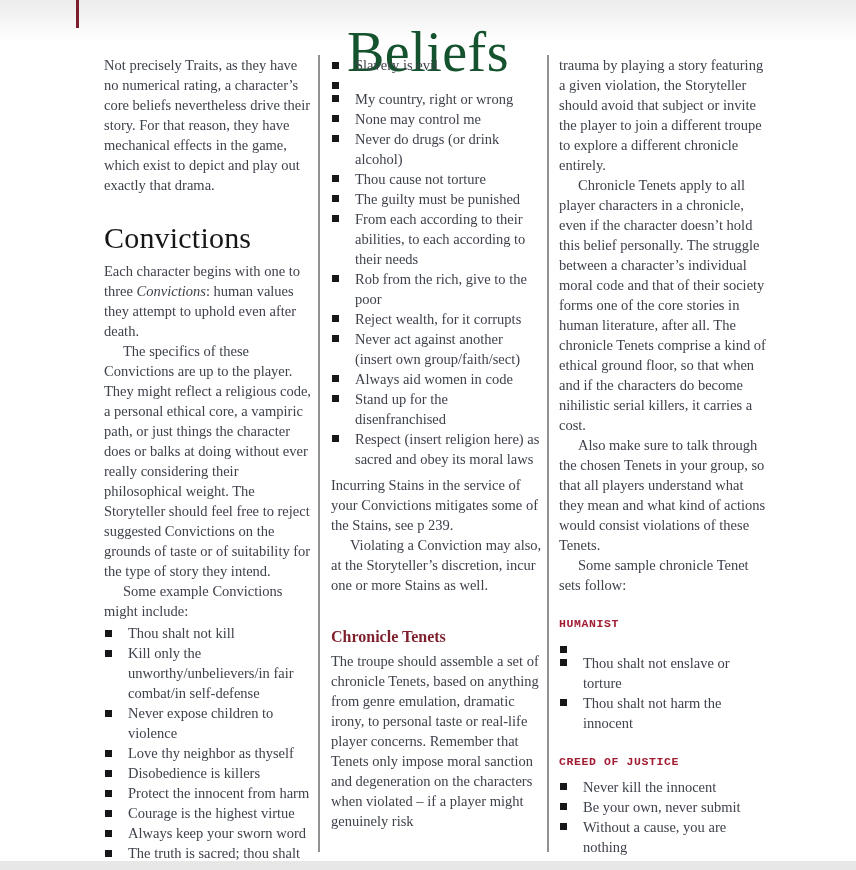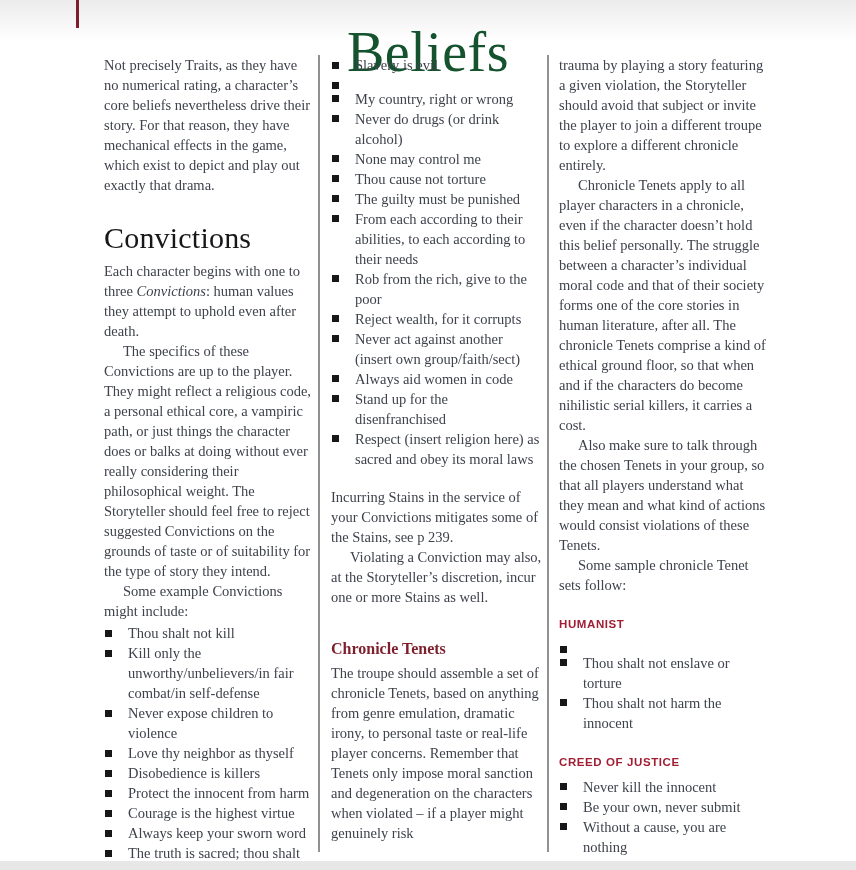--- a/index.html
+++ b/index.html
@@ -147,12 +147,12 @@
 
         <div class="bullet-item">
           <span class="sq"></span>
+          <span class="bt">None may control me</span>
+        </div>
+
+        <div class="bullet-item">
+          <span class="sq"></span>
           <span class="bt">Never do drugs (or drink alcohol)</span>
-        </div>
-
-        <div class="bullet-item">
-          <span class="sq"></span>
-          <span class="bt">None may control me</span>
         </div>
 
         <div class="bullet-item">

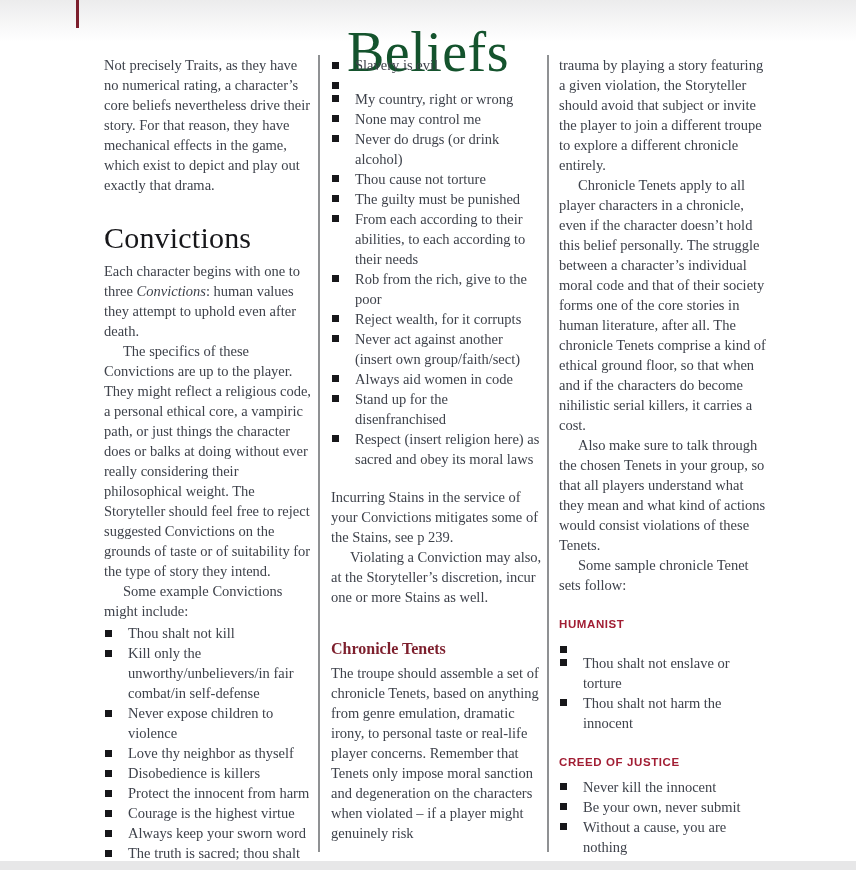--- a/index.html
+++ b/index.html
@@ -49,7 +49,7 @@
   .bullet-item{display:flex;align-items:flex-start;}
   .sq{flex:none;width:7px;height:7px;background:#17171a;margin:6.5px 16px 0 1px;}
   .bt{flex:1;}
-  .stains-block{margin-top:18px;}
+  .stains-block{margin-top:6px;}
   .bottom-bar{
     position:absolute;left:0;right:0;bottom:0;height:9px;background:#e7e7e8;
   }

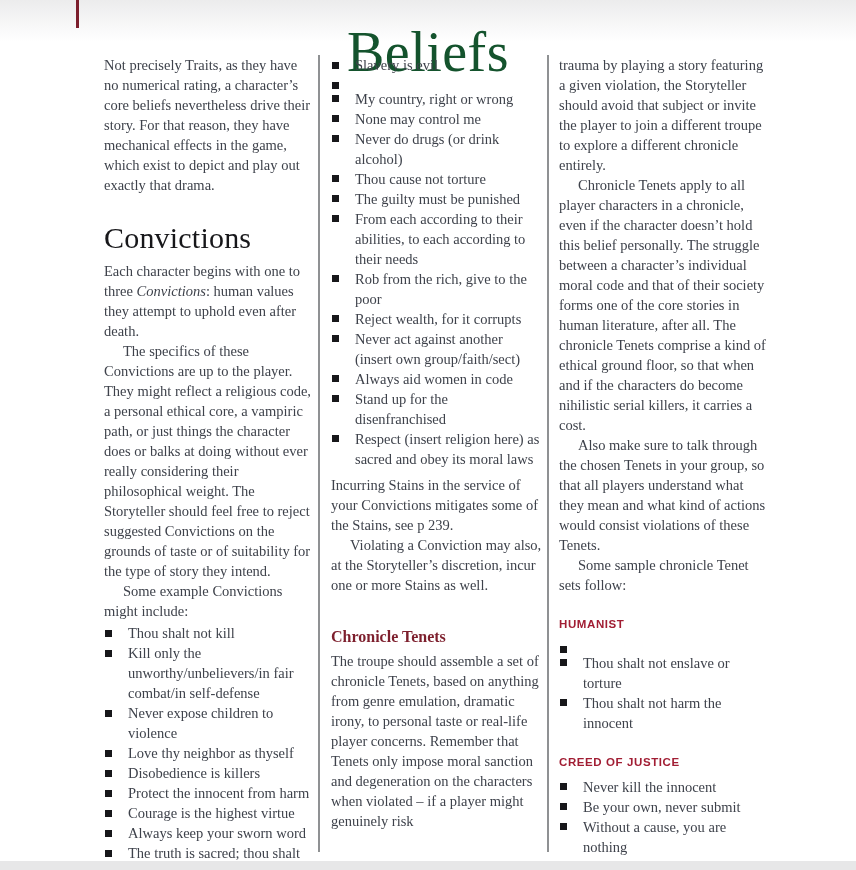--- a/index.html
+++ b/index.html
@@ -41,7 +41,7 @@
     margin:30px 0 2px 0;
   }
   .tenet-heading{
-    font-family:Liberation Sans, sans-serif;
+    font-family:Liberation Mono, monospace;
     font-size:11.5px;line-height:14px;font-weight:700;letter-spacing:0.6px;
     color:#a11d33;margin:22px 0 8px 0;
   }

